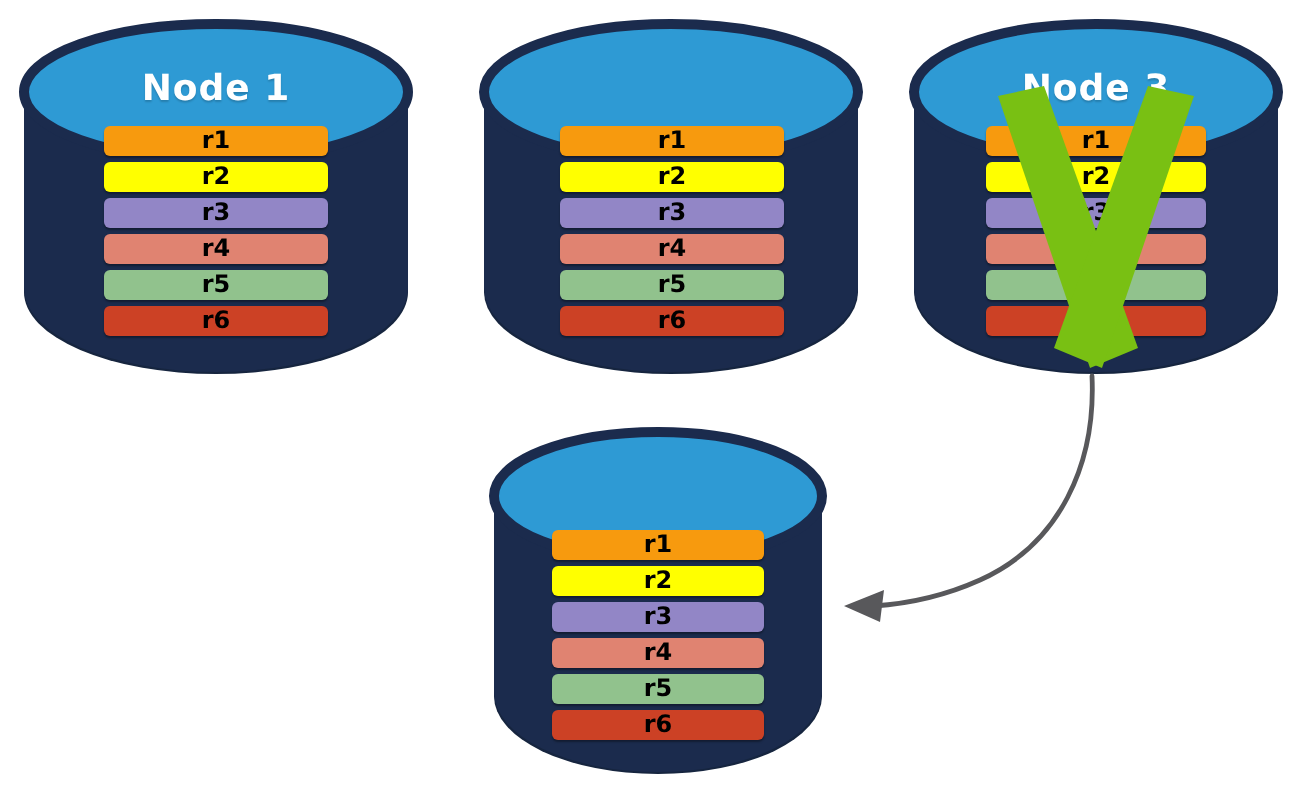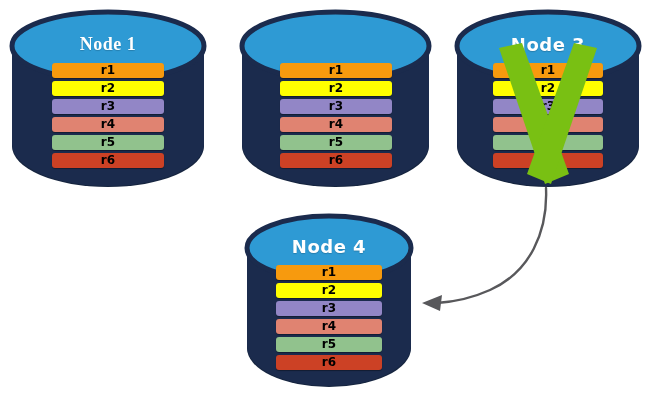--- a/index.html
+++ b/index.html
@@ -88,7 +88,7 @@
       <path d="M4,40 L4,138 A96,42 0 0 0 196,138 L196,40 Z" fill="#1B2B4D"></path>
       <ellipse cx="100" cy="40" rx="96" ry="34" fill="#2E9AD4" stroke="#1B2B4D" stroke-width="5"></ellipse>
     </svg>
-    <div class="node-title" style="top:28px;font-family:Liberation Serif, serif;">Node  1</div>
+    <div class="node-title" style="top:28px;">Node  1</div>
     <div class="rows">
       <div class="row-bar" style="left:44px; top:57px; width:112px; background:#F79A0E;">r1</div>
       <div class="row-bar" style="left:44px; top:75px; width:112px; background:#FFFF00;">r2</div>

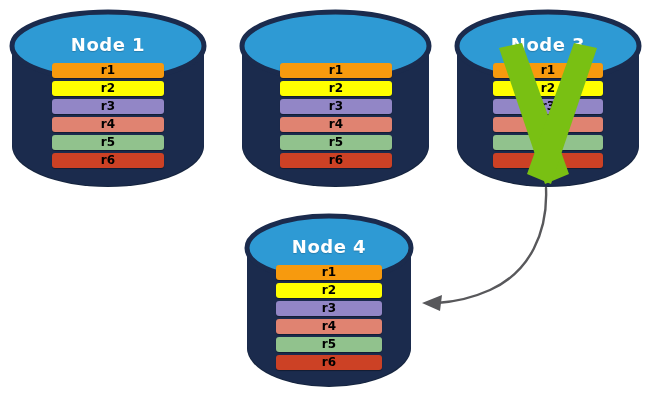--- a/index.html
+++ b/index.html
@@ -147,7 +147,6 @@
       <path d="M4,38 L4,136 A82,40 0 0 0 168,136 L168,38 Z" fill="#1B2B4D"></path>
       <ellipse cx="86" cy="38" rx="82" ry="32" fill="#2E9AD4" stroke="#1B2B4D" stroke-width="5"></ellipse>
     </svg>
-    <div class="node-title" style="top:26px;">Node  4</div>
     <div class="rows">
       <div class="row-bar" style="left:33px; top:55px; width:106px; background:#F79A0E;">r1</div>
       <div class="row-bar" style="left:33px; top:73px; width:106px; background:#FFFF00;">r2</div>

